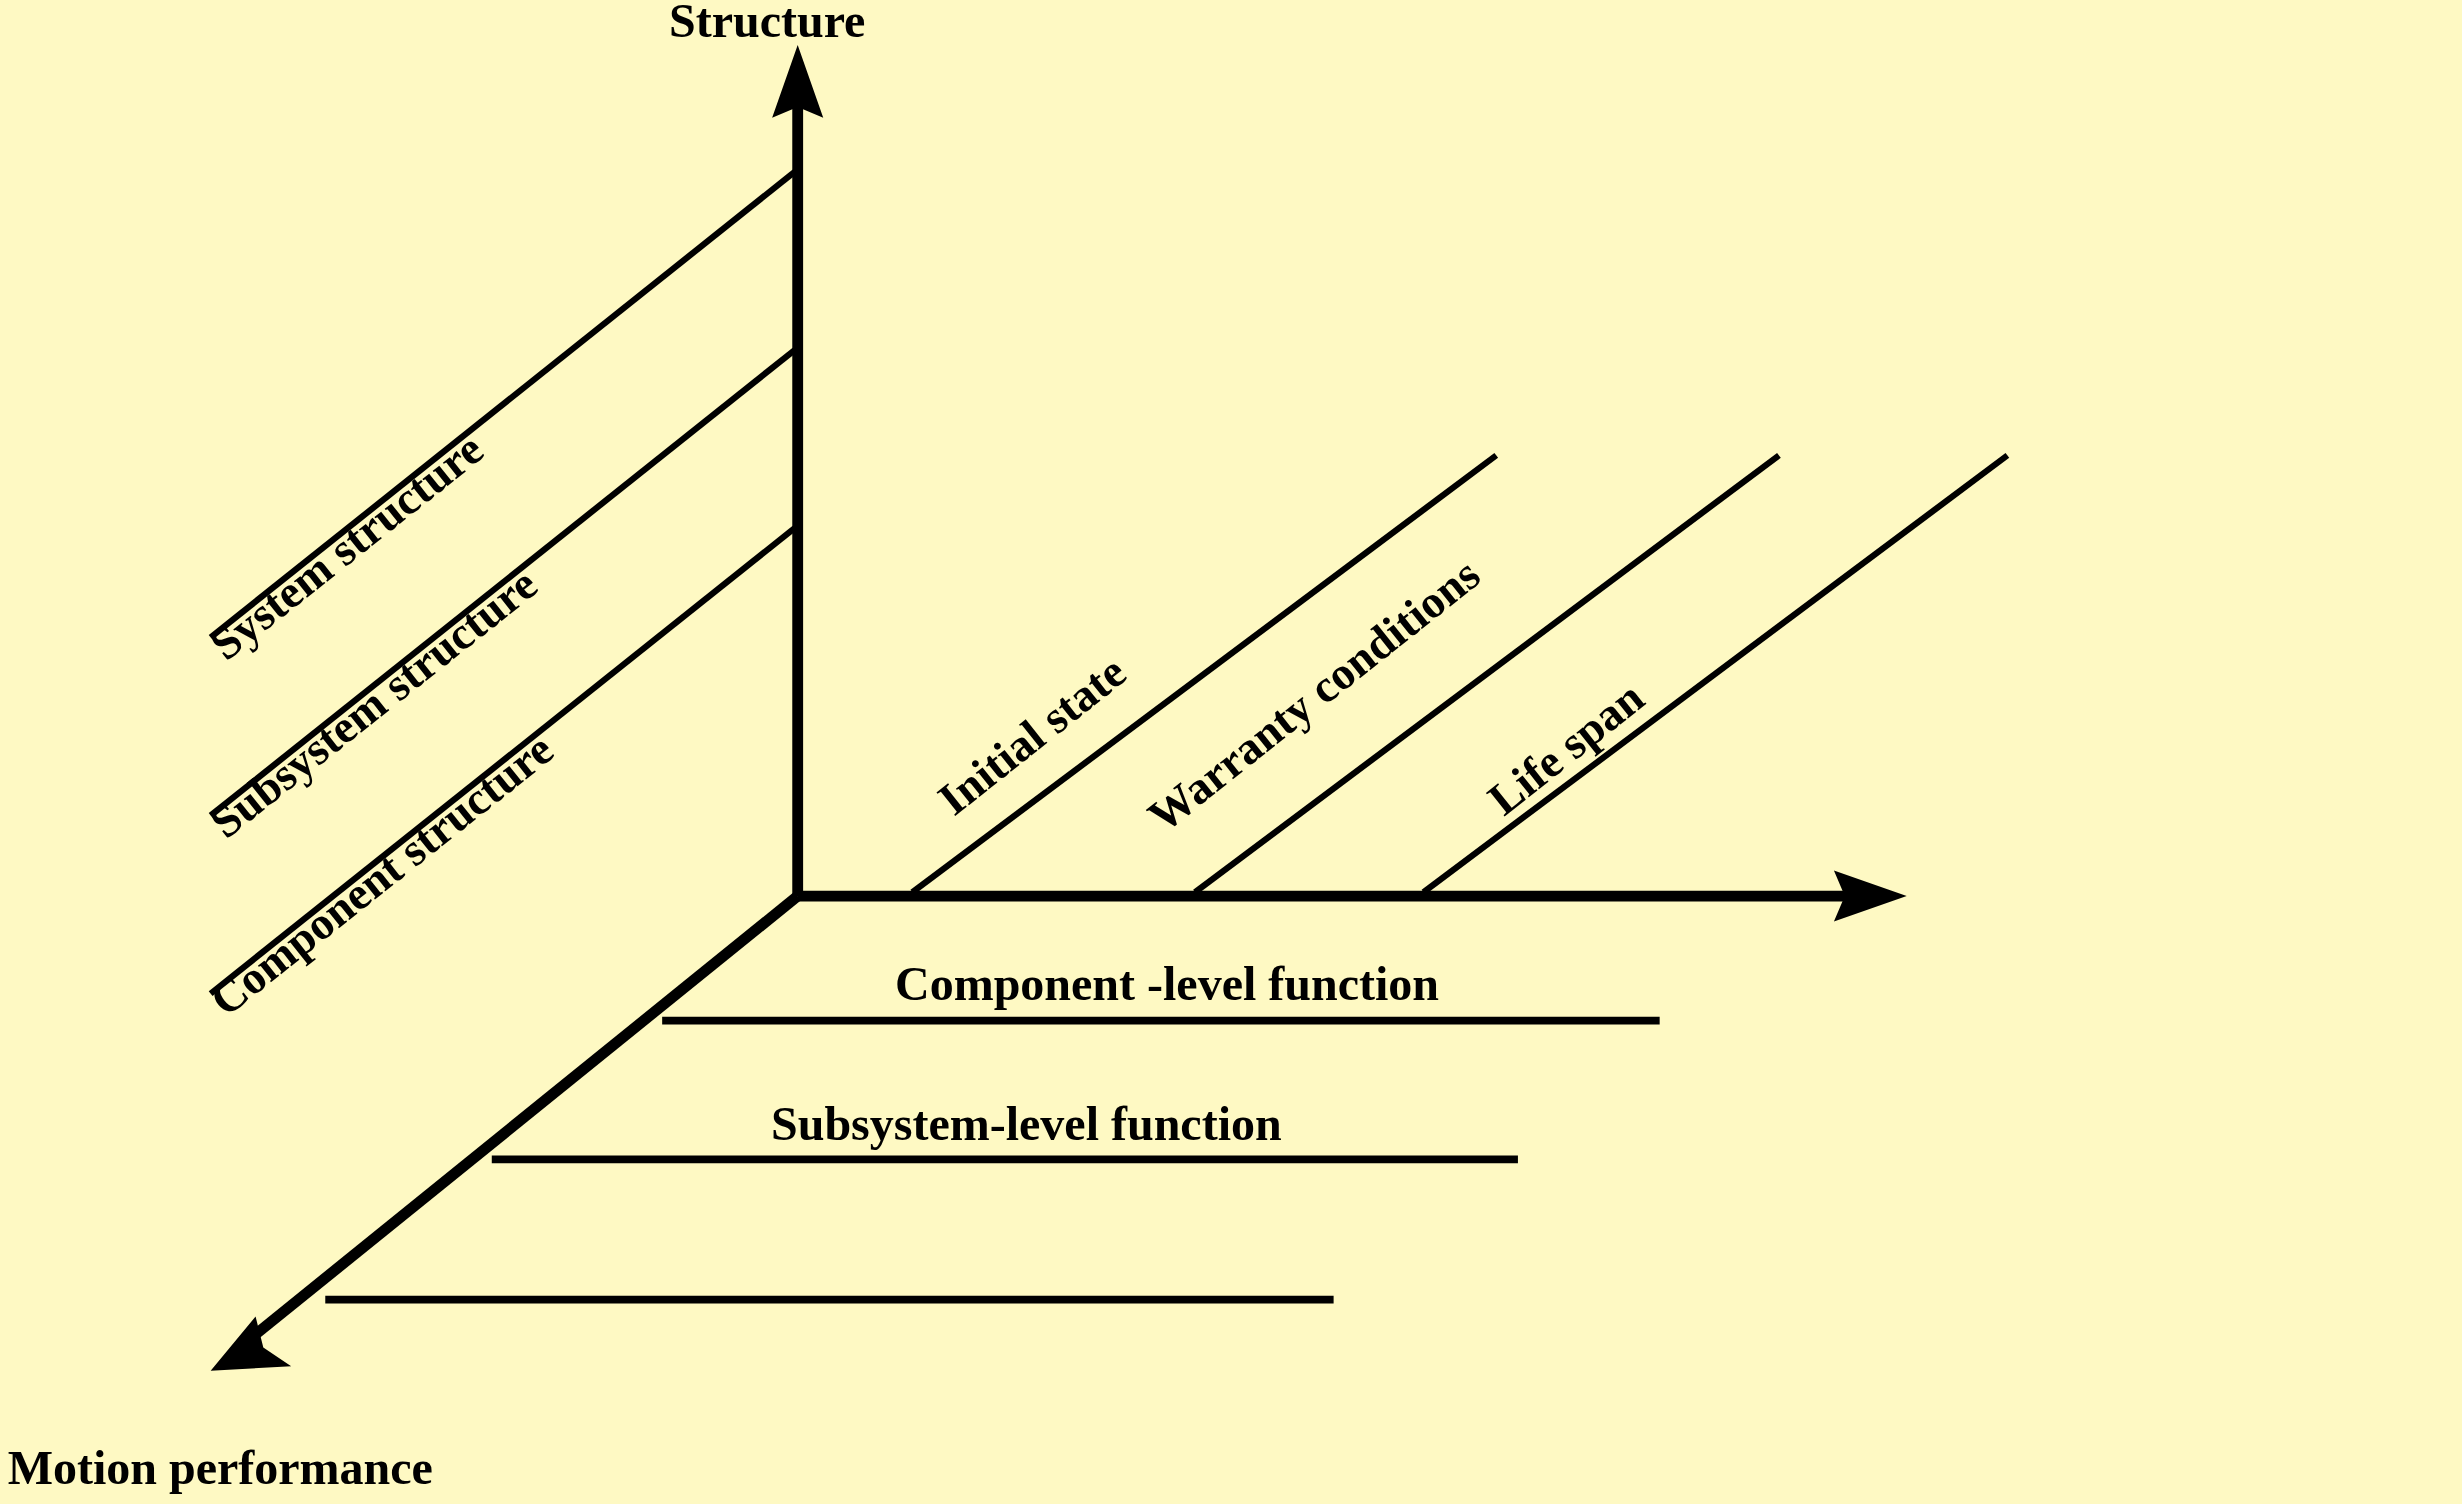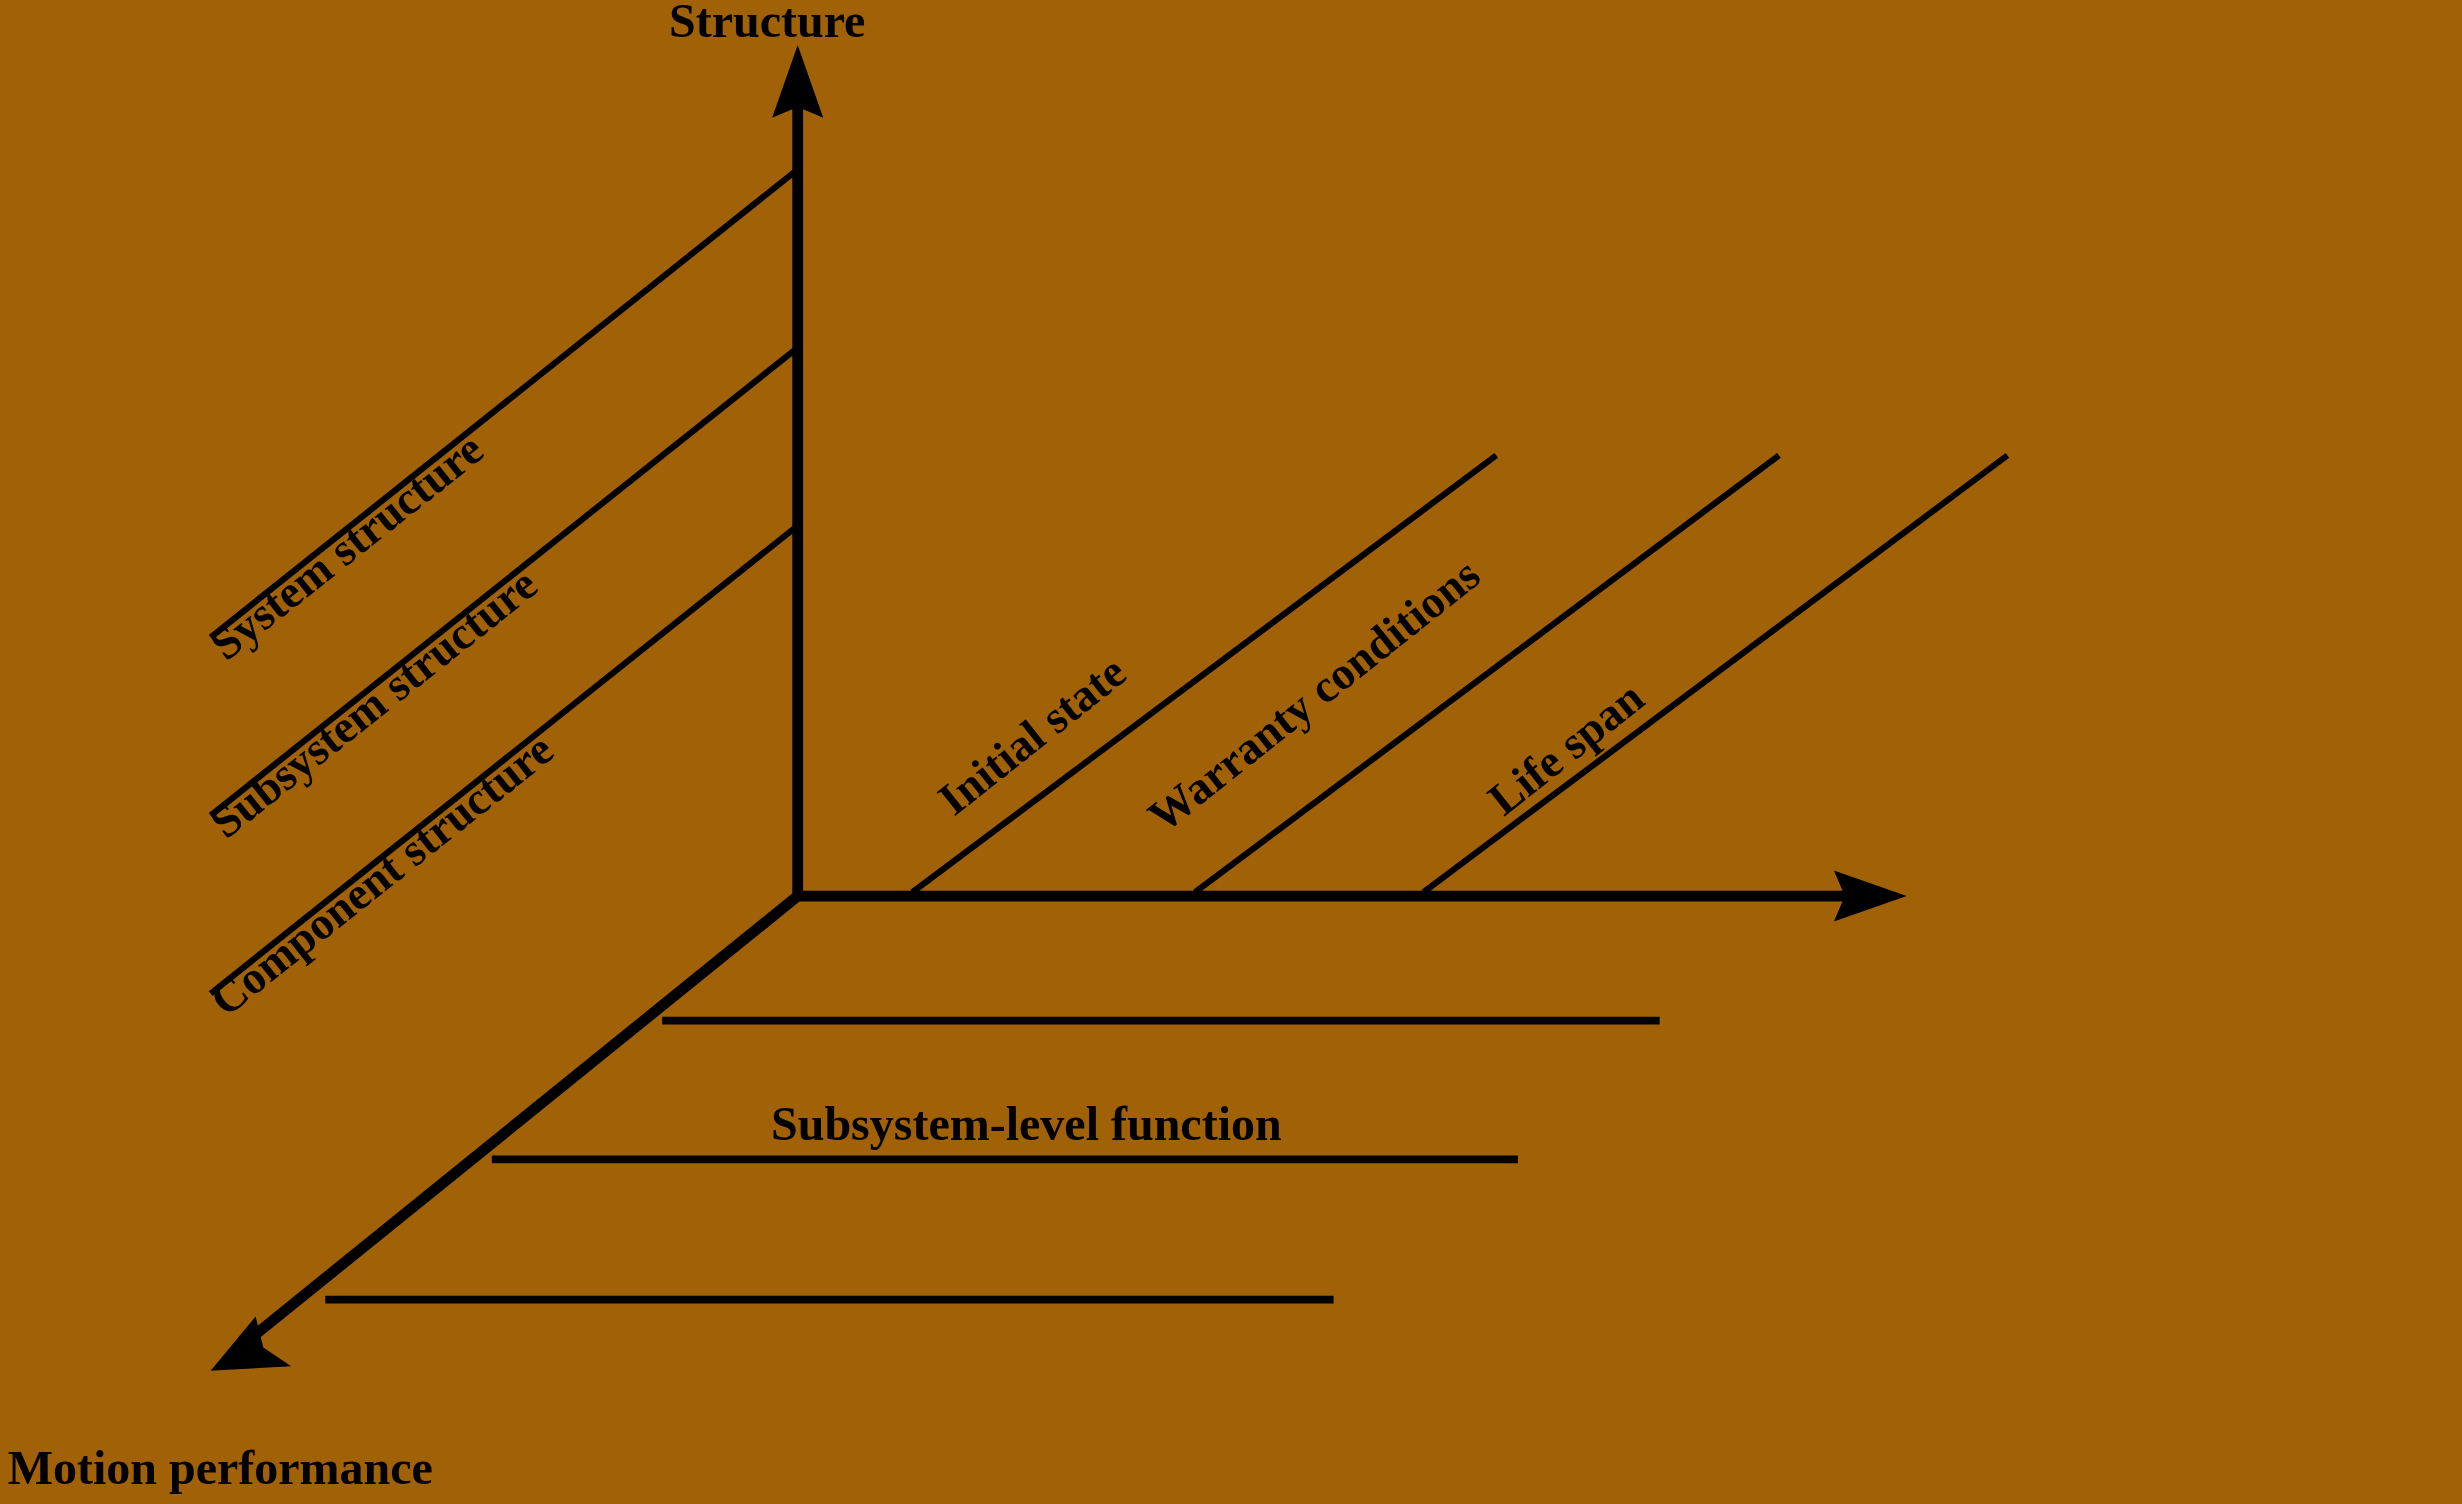--- a/index.html
+++ b/index.html
@@ -11,7 +11,7 @@
     position: relative;
     width: 2462px;
     height: 1504px;
-    background: #a16207;
+    background: #fef9c3;
     overflow: hidden;
     font-family: "Liberation Serif", "DejaVu Serif", serif;
   }

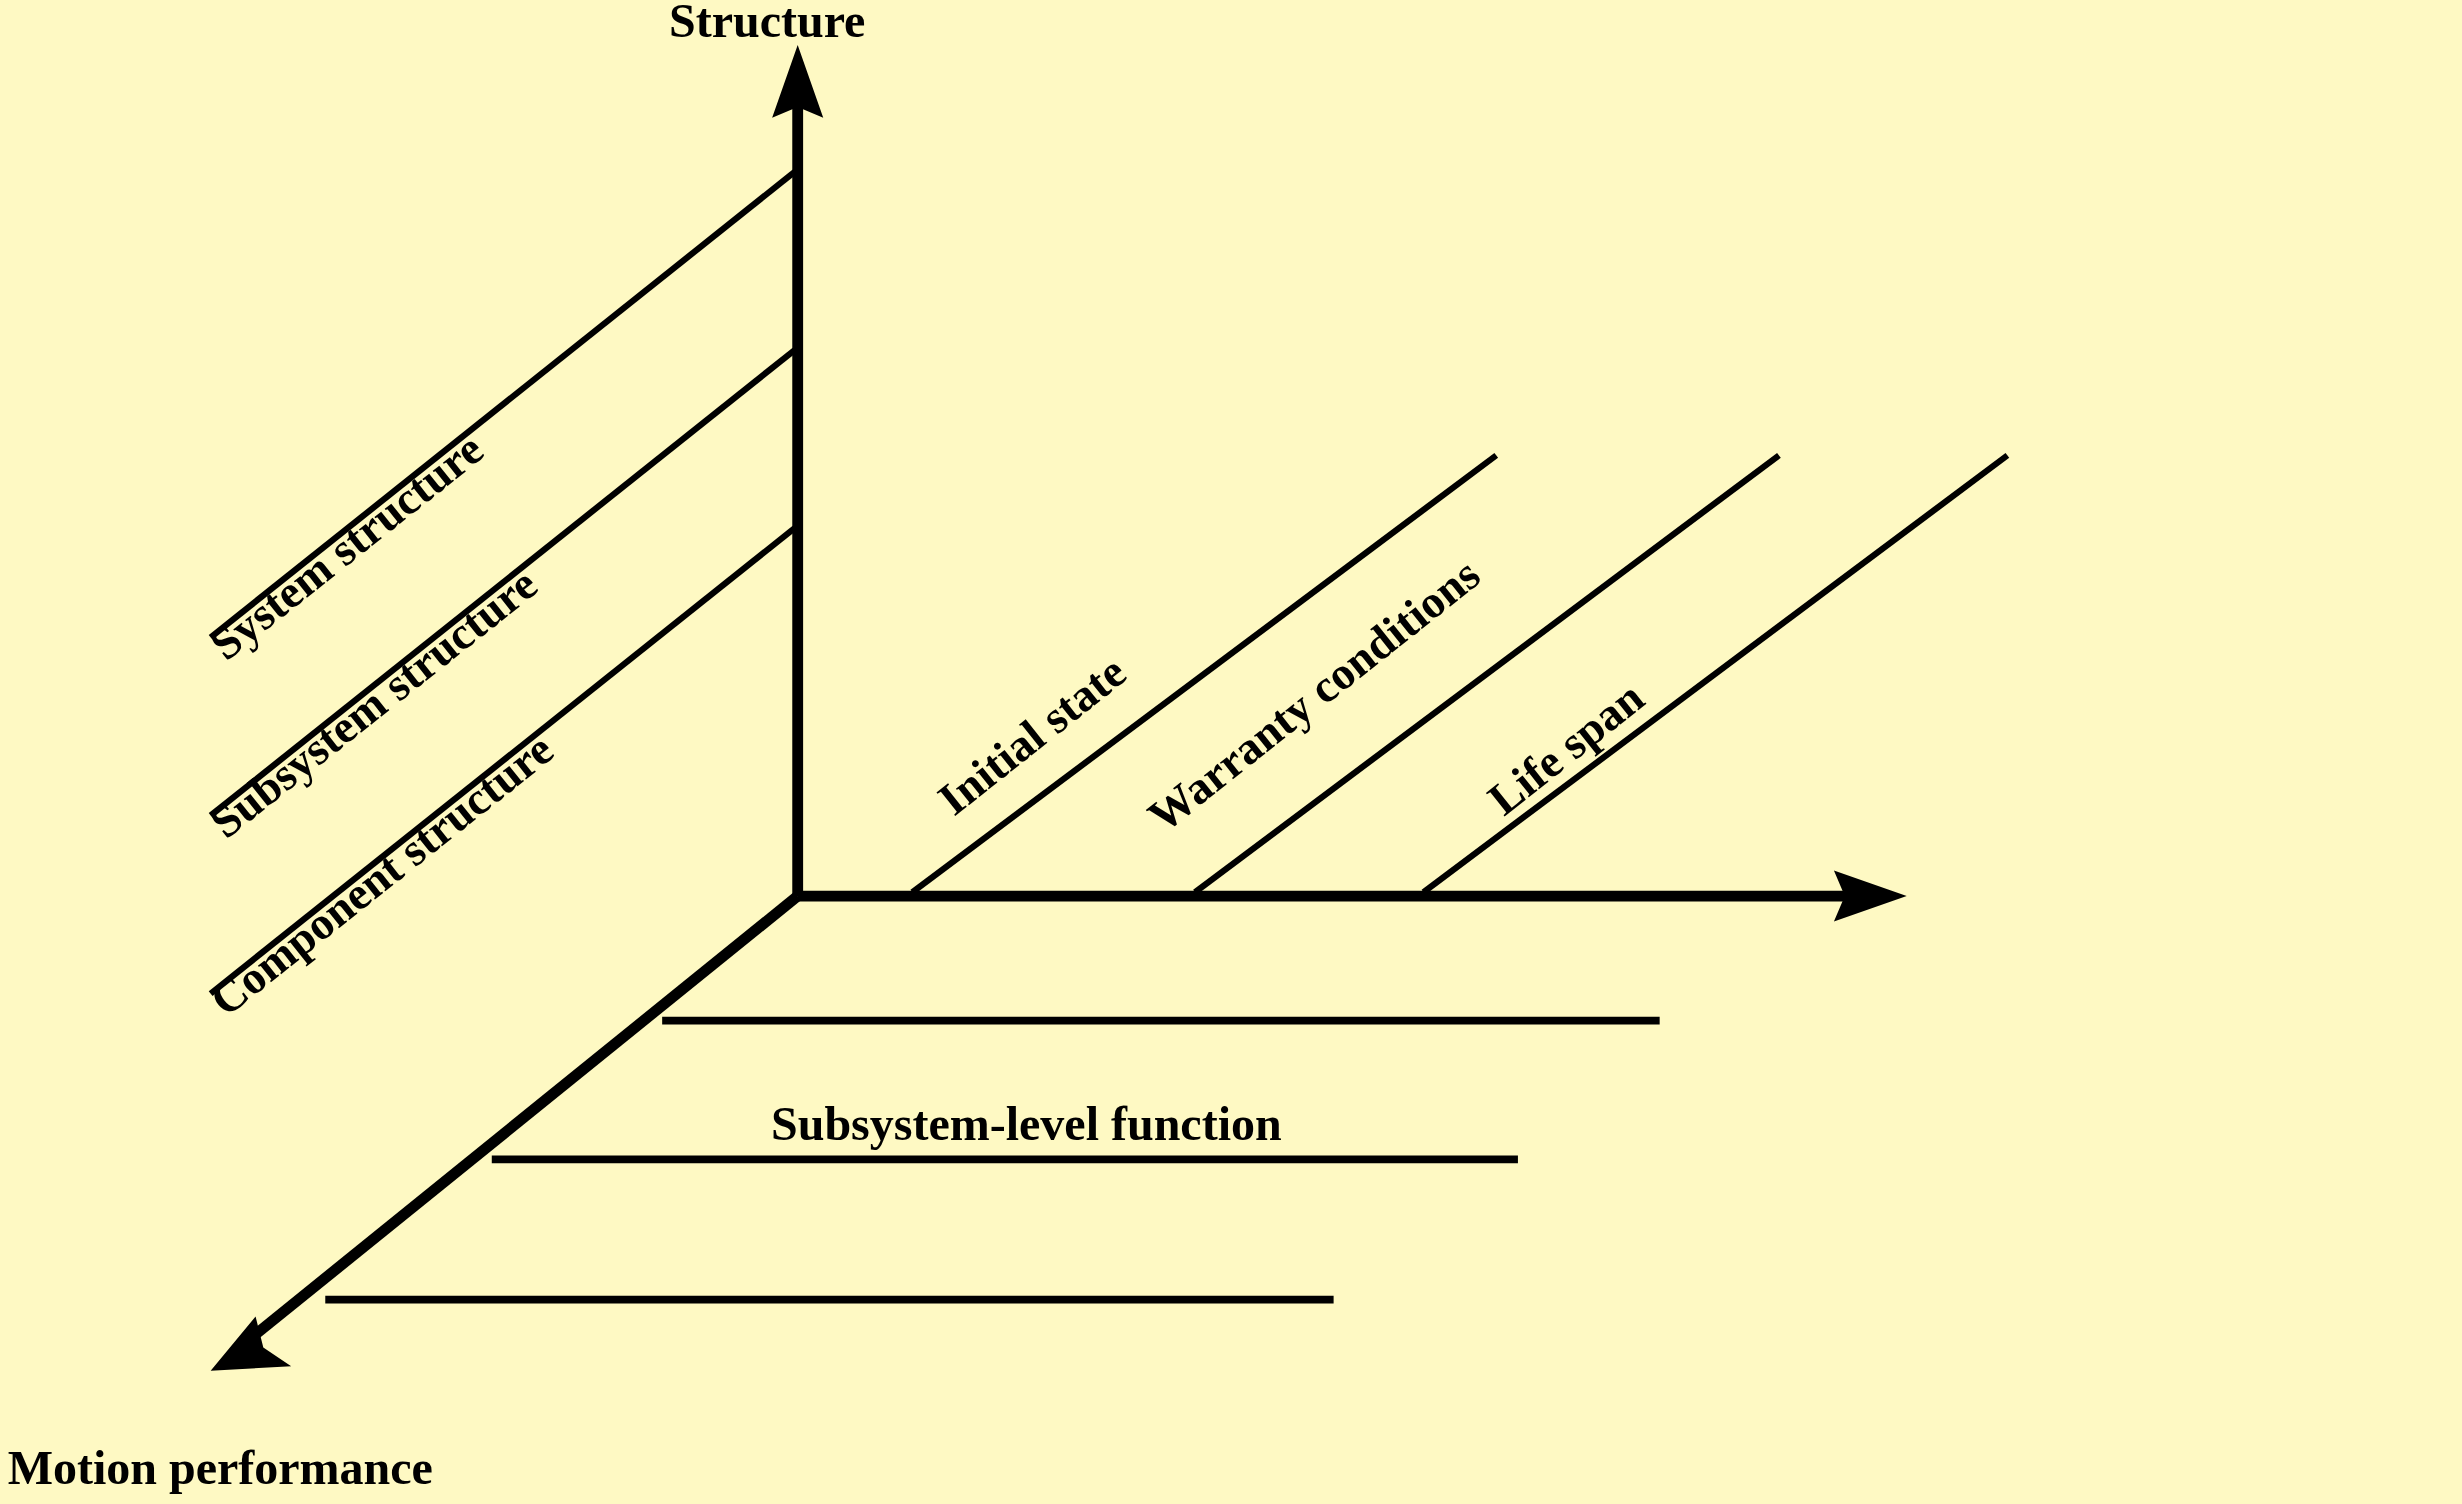--- a/index.html
+++ b/index.html
@@ -106,6 +106,7 @@
 
   <div class="lbl diag-label rot" style="left:1510px; top:775px; transform: rotate(-38.5deg);">Life span</div>
 
+  <div class="lbl fn-label" style="left:895px; top:958px;">Component -level function</div>
 
   <div class="lbl fn-label" style="left:771px; top:1098px;">Subsystem-level function</div>
 

